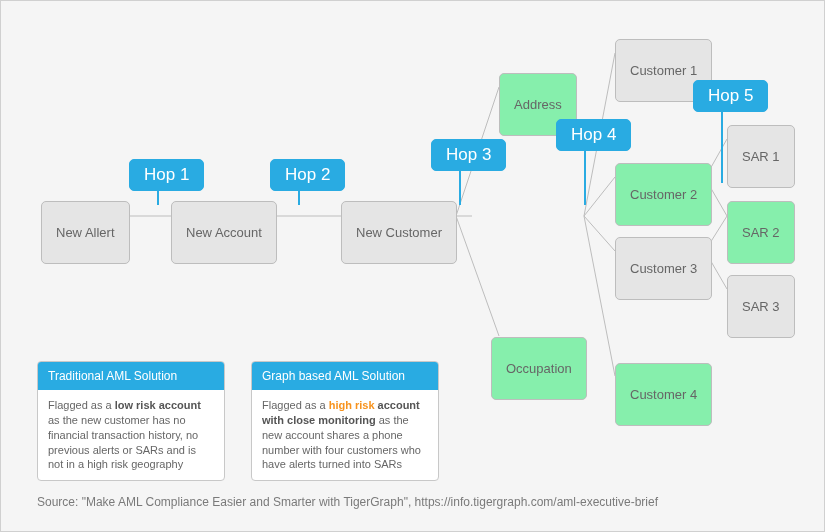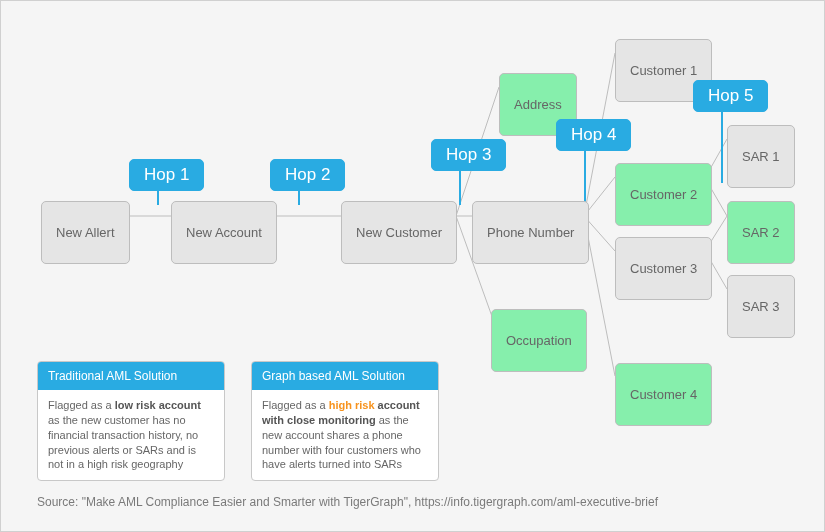--- a/index.html
+++ b/index.html
@@ -53,7 +53,6 @@
 <div class="node" style="left:170px;top:200px">New Account</div>
 <div class="node" style="left:340px;top:200px">New Customer</div>
 <div class="node white" style="left:498px;top:72px">Address</div>
-<div class="node" style="left:471px;top:200px">Phone Number</div>
 <div class="node white" style="left:490px;top:308px">Occupation</div>
 <div class="node" style="left:614px;top:38px">Customer 1</div>
 <div class="node white" style="left:614px;top:162px">Customer 2</div>

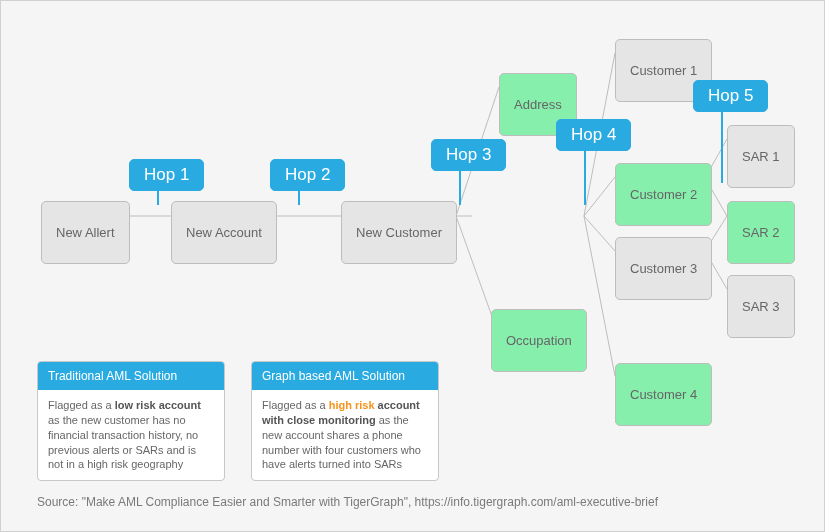--- a/index.html
+++ b/index.html
@@ -53,7 +53,7 @@
 <div class="node" style="left:170px;top:200px">New Account</div>
 <div class="node" style="left:340px;top:200px">New Customer</div>
 <div class="node white" style="left:498px;top:72px">Address</div>
-<div class="node white" style="left:490px;top:308px">Occupation</div>
+<div class="node white" style="left:490px;top:336px">Occupation</div>
 <div class="node" style="left:614px;top:38px">Customer 1</div>
 <div class="node white" style="left:614px;top:162px">Customer 2</div>
 <div class="node" style="left:614px;top:236px">Customer 3</div>

